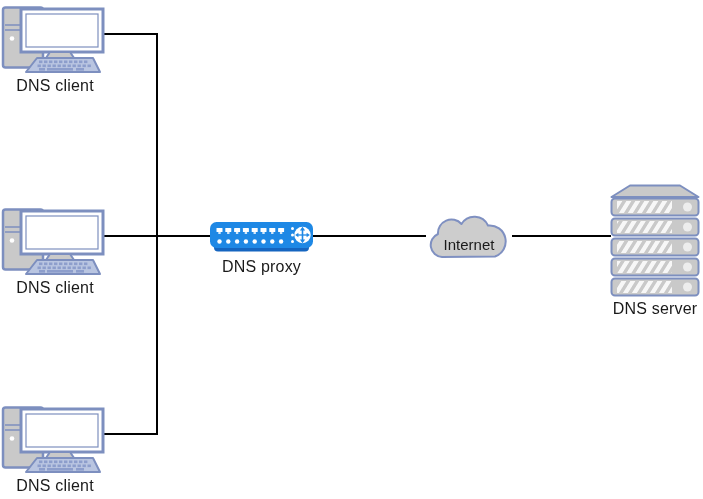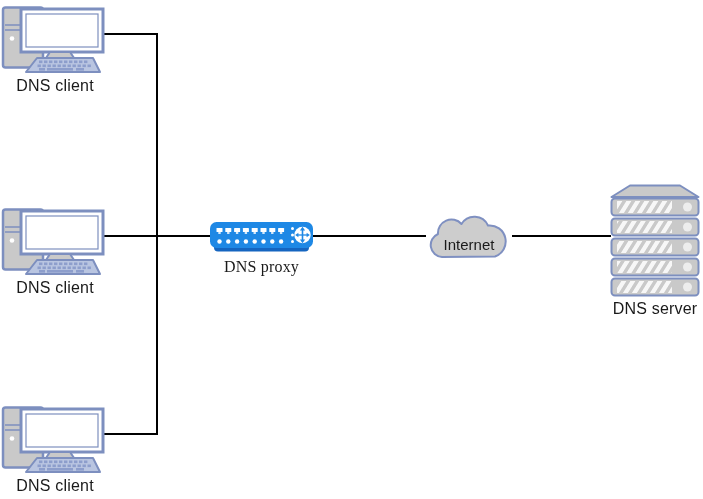--- a/index.html
+++ b/index.html
@@ -15,7 +15,7 @@
     white-space:nowrap; line-height:1.1;
   }
   .client .label { margin-top:0; }
-  .proxy  .label { margin-top:6px;font-family:Liberation Serif, serif; }
+  .proxy  .label { margin-top:6px; }
   .server .label { margin-top:2px; }
   .cloud-text { font-size:15px; fill:var(--c-label-text,#1a1a1a); }
 </style>

